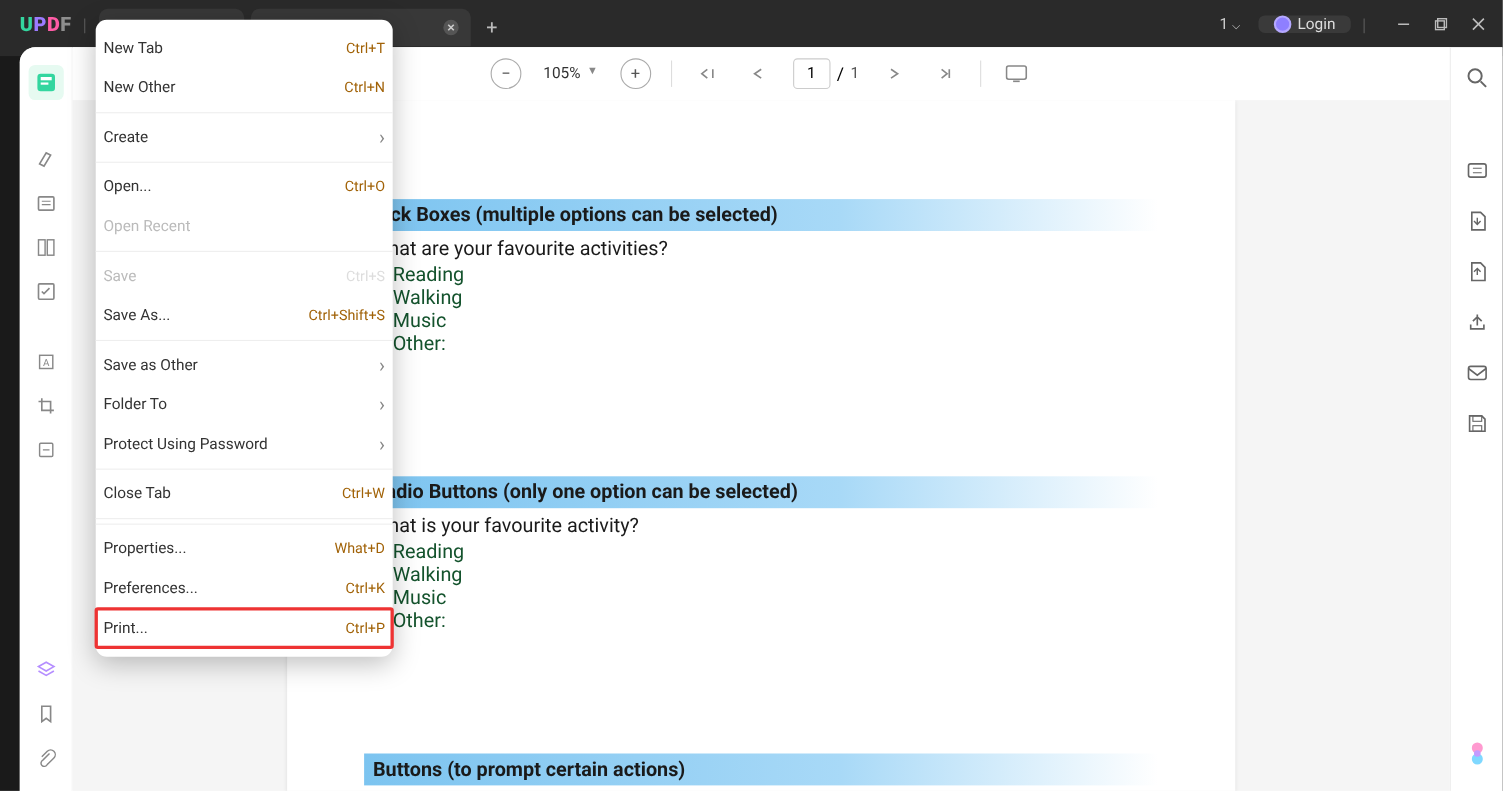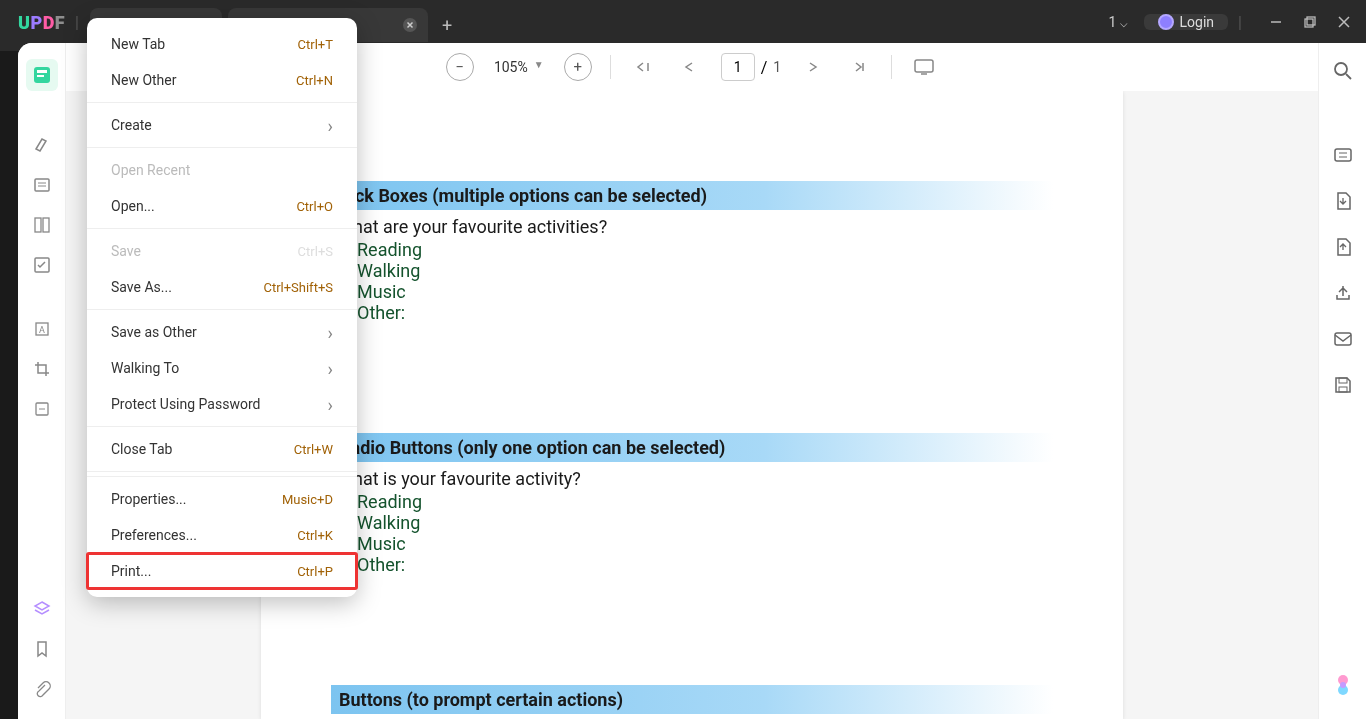--- a/index.html
+++ b/index.html
@@ -28,7 +28,7 @@
   .sb-bottom { position: absolute; bottom: 10px; display: flex; flex-direction: column; align-items:center; }
   
   .dropdown { position: absolute; left: 87px; top: 18px; width: 270px; background: #fff; border-radius: 10px; box-shadow: 0 6px 24px rgba(0,0,0,0.25); padding: 8px 0; z-index: 100; font-size: 14px; }
-  .dd-item { height: 36px; display: flex; align-items: center; justify-content: space-between; padding: 0 24px; color: #333; }
+  .dd-item { height: 36px; display: flex; align-items: center; justify-content: space-between; padding: 0 7px; color: #333; }
   .dd-item.disabled { color: #bbb; }
   .dd-shortcut { color: #a16207; font-size: 13px; }
   .dd-item.disabled .dd-shortcut { color: #ddd; }

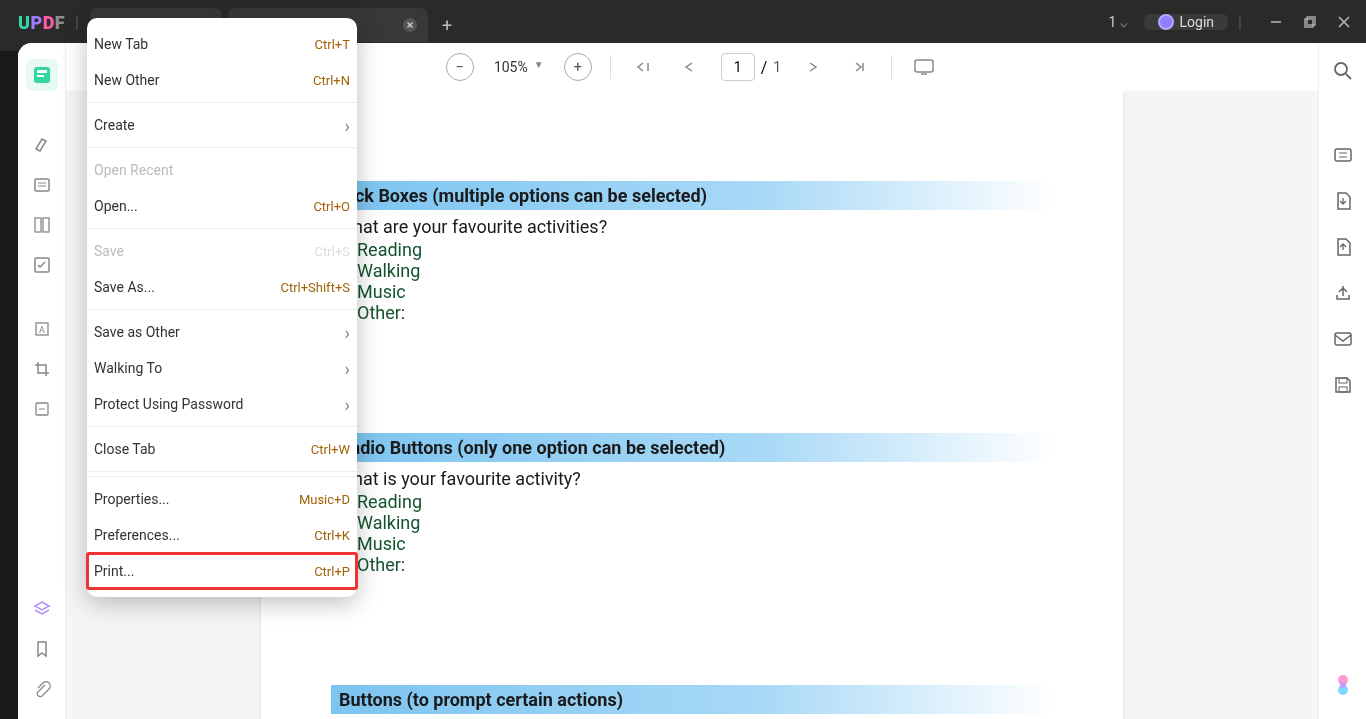--- a/index.html
+++ b/index.html
@@ -350,12 +350,12 @@
       <span class="dd-chevron">›</span>
     </div>
     <div class="dd-sep"></div>
+    <div class="dd-item">
+      <span>Open...</span>
+      <span class="dd-shortcut">Ctrl+O</span>
+    </div>
     <div class="dd-item disabled">
       <span>Open Recent</span>
-    </div>
-    <div class="dd-item">
-      <span>Open...</span>
-      <span class="dd-shortcut">Ctrl+O</span>
     </div>
     <div class="dd-sep"></div>
     <div class="dd-item disabled">

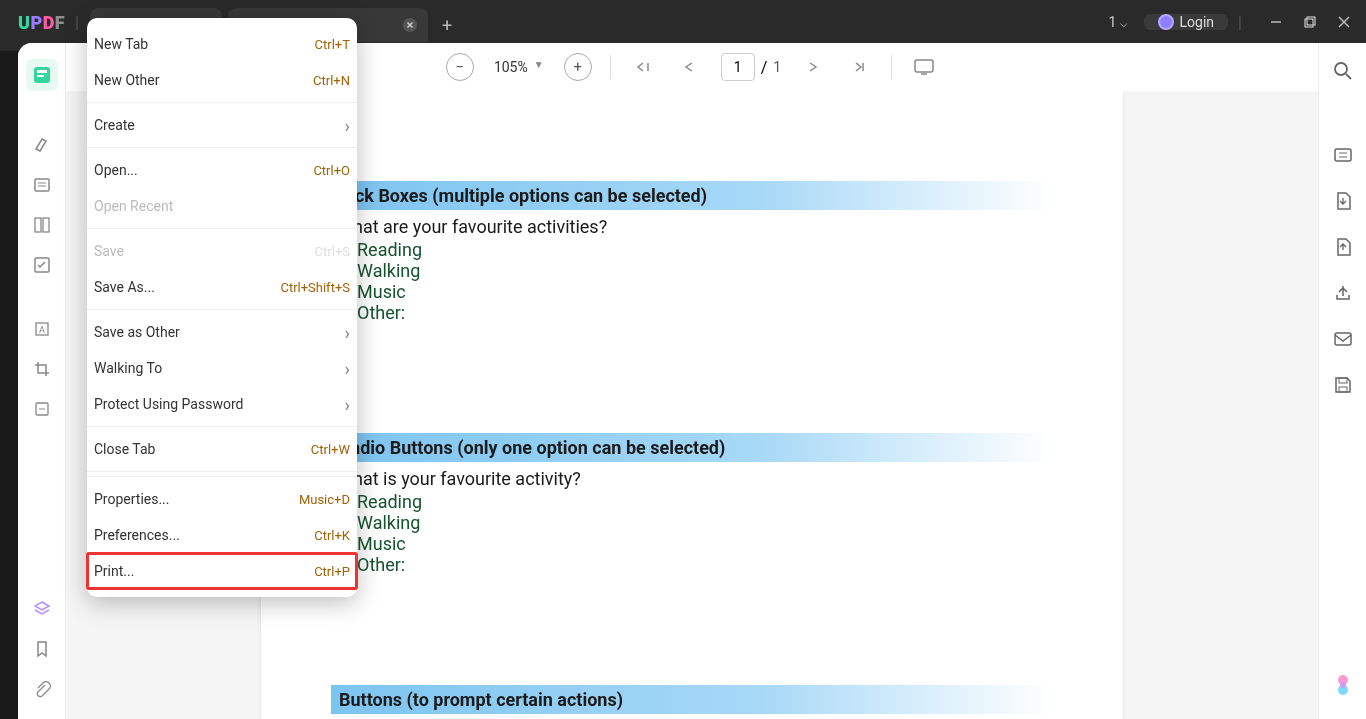--- a/index.html
+++ b/index.html
@@ -372,7 +372,7 @@
       <span class="dd-chevron">›</span>
     </div>
     <div class="dd-item">
-      <span>Walking To</span>
+      <span>Folder To</span>
       <span class="dd-chevron">›</span>
     </div>
     <div class="dd-item">

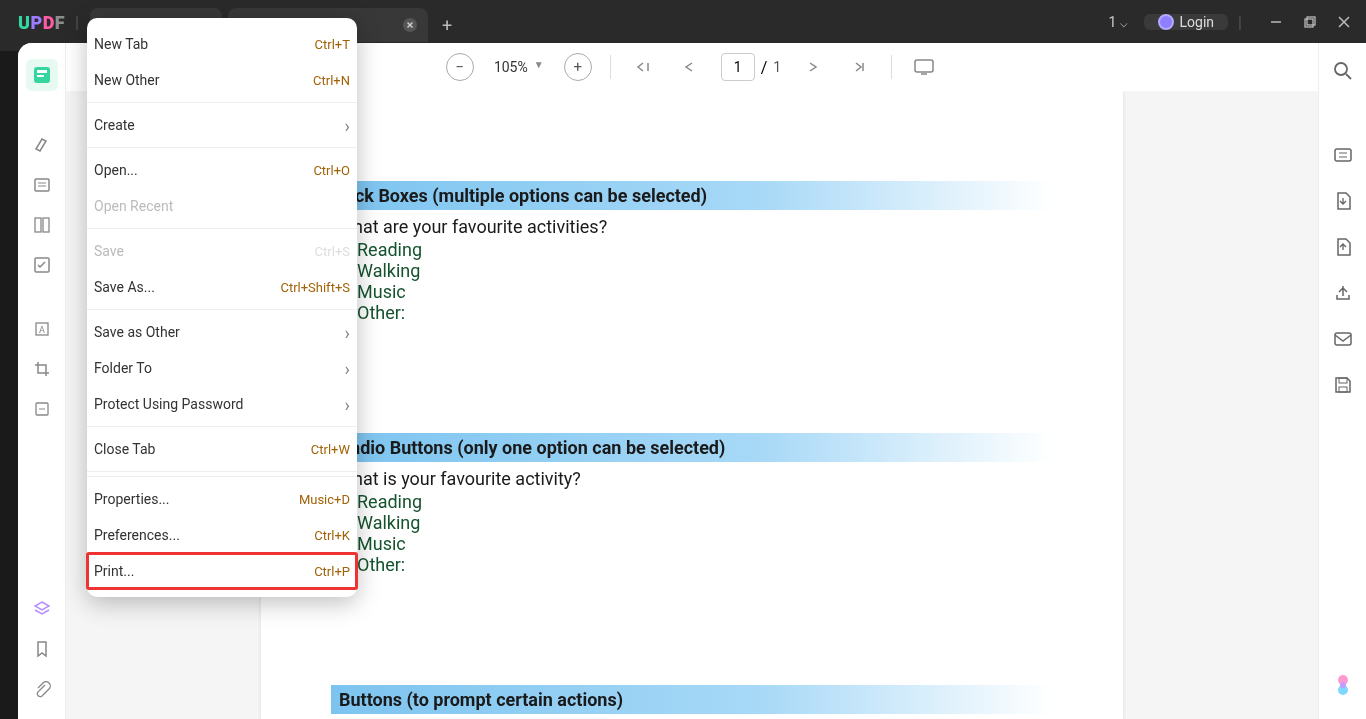--- a/index.html
+++ b/index.html
@@ -388,7 +388,7 @@
     <div class="dd-sep"></div>
     <div class="dd-item">
       <span>Properties...</span>
-      <span class="dd-shortcut">Music+D</span>
+      <span class="dd-shortcut">What+D</span>
     </div>
     <div class="dd-item">
       <span>Preferences...</span>

